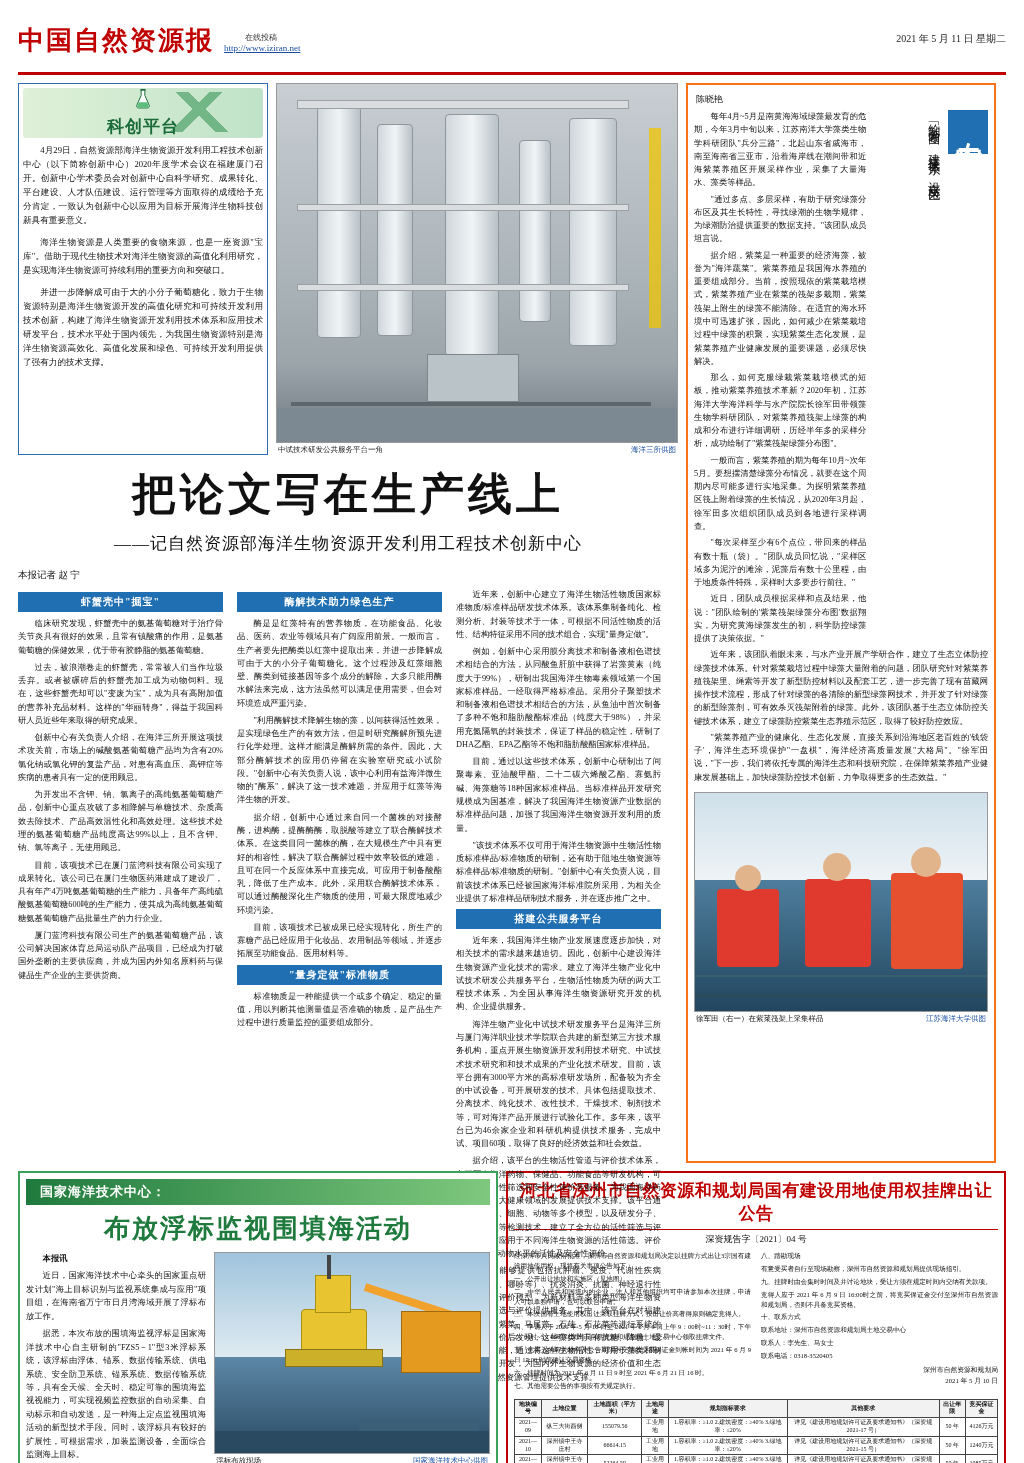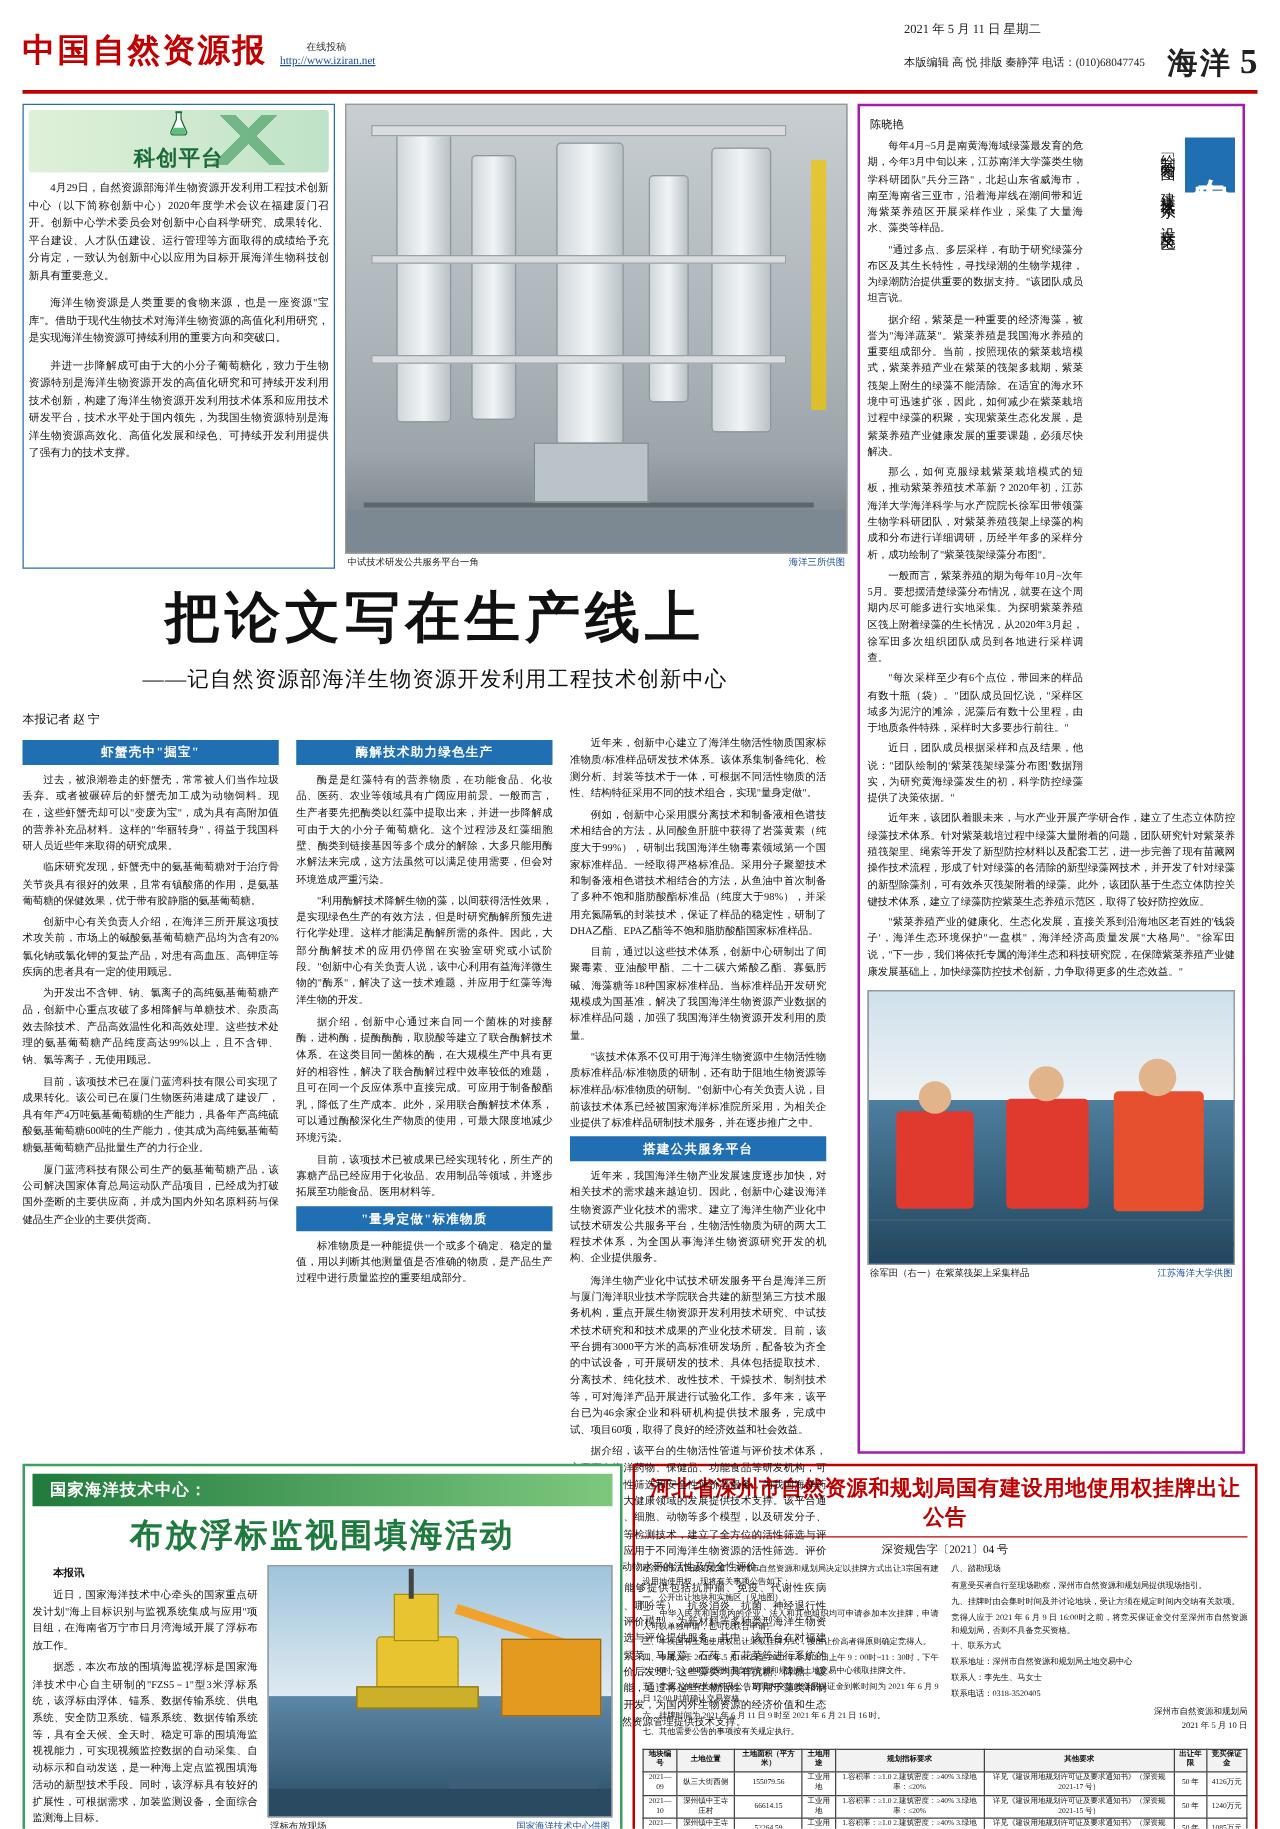--- a/index.html
+++ b/index.html
@@ -196,13 +196,6 @@
     </div>
     <div class="mast-right">
       <div class="mast-date">2021 年 5 月 11 日  星期二</div>
-      <div class="mast-credits">
-        <span>本版编辑 高 悦   排版 秦静萍   电话：(010)68047745</span>
-        <span class="mast-section">
-          <span class="sec">海洋</span>
-          <span class="num">5</span>
-        </span>
-      </div>
     </div>
   </div>
 

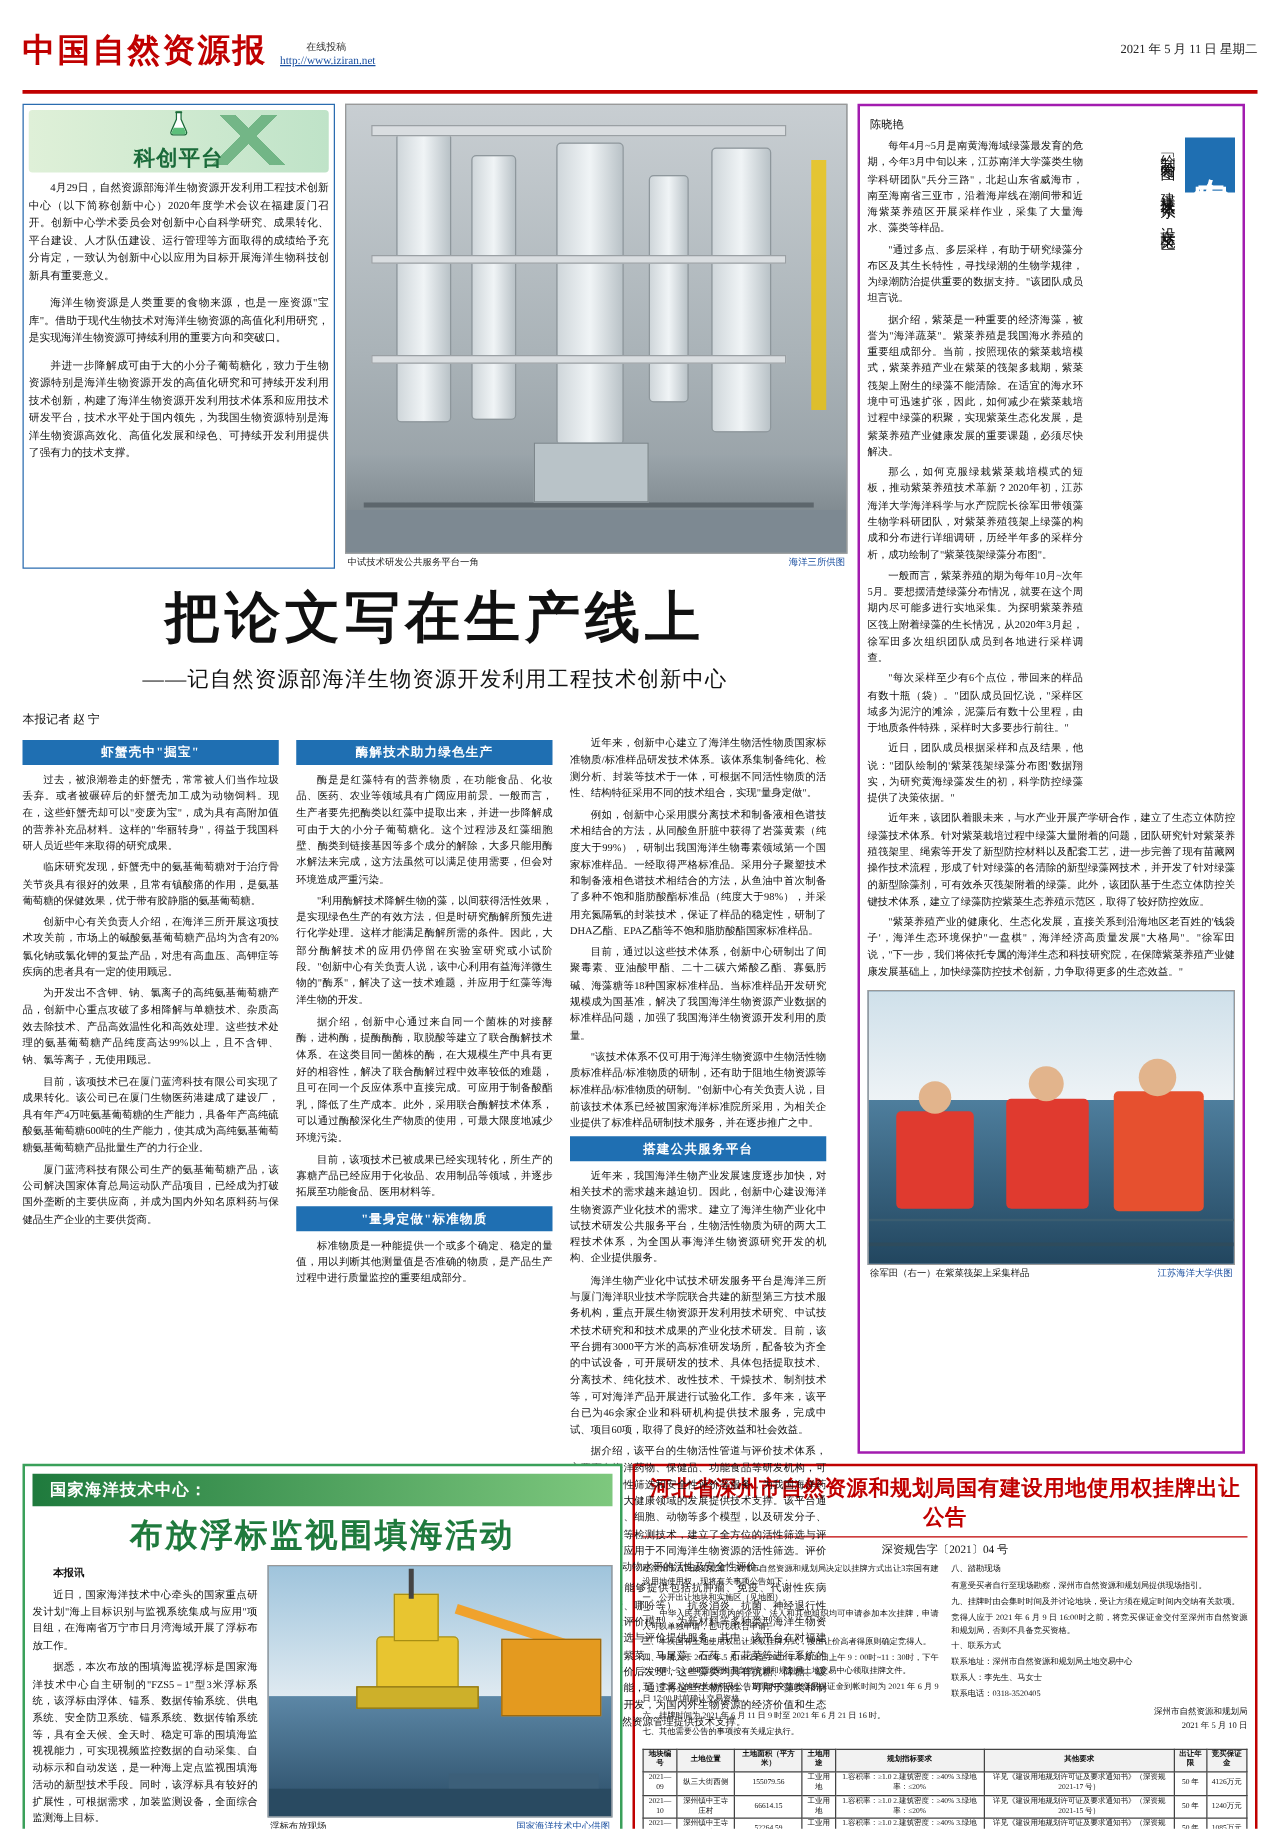--- a/index.html
+++ b/index.html
@@ -49,7 +49,7 @@
     height:1080px;
   }
   .col-left{width:660px;position:relative;}
-  .col-right{width:310px;position:relative;border:2px solid #a21caf;padding:6px;box-sizing:border-box;}
+  .col-right{width:310px;position:relative;border:2px solid #f97316;padding:6px;box-sizing:border-box;}
 
   
   .topblock{display:flex;gap:8px;height:372px;}

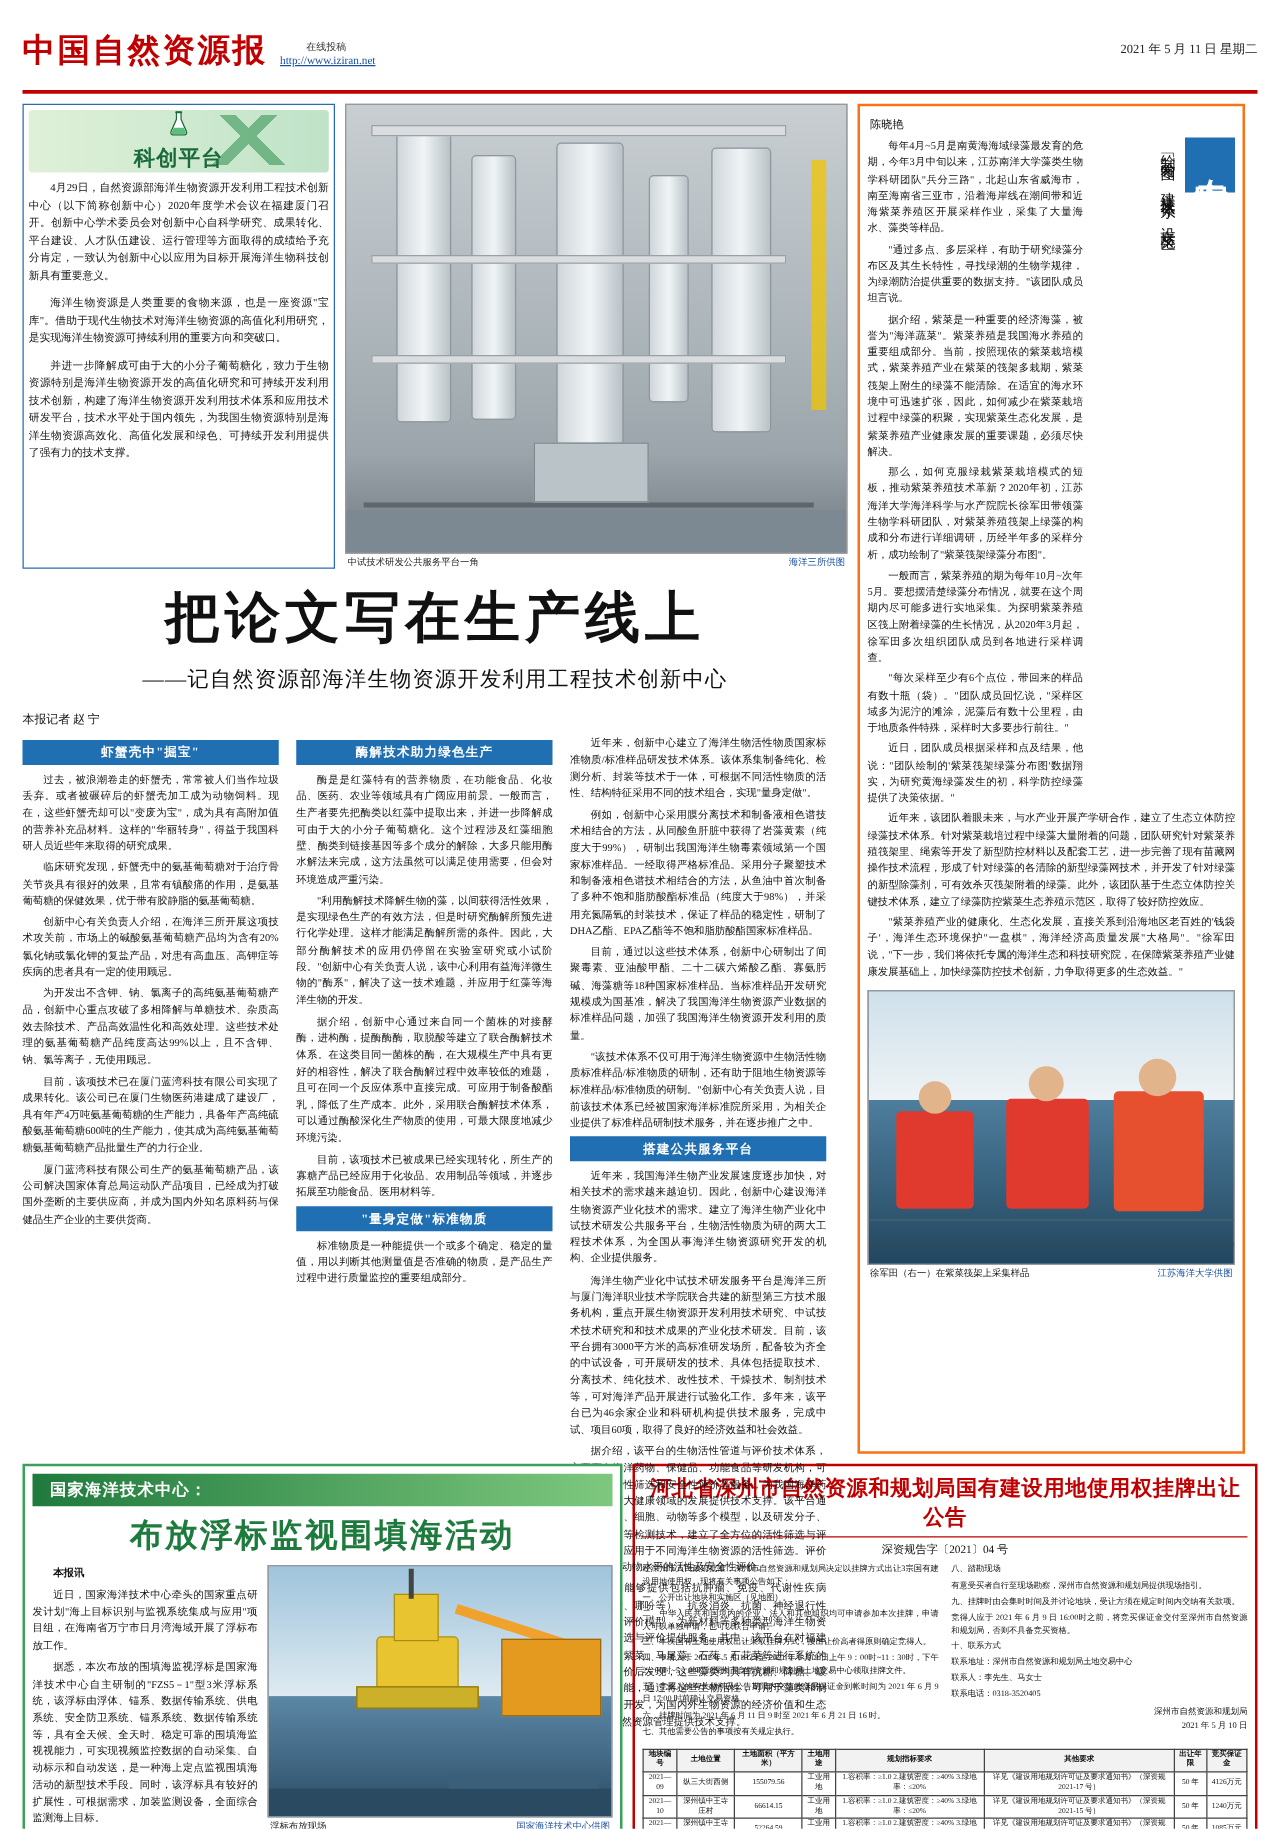--- a/index.html
+++ b/index.html
@@ -254,8 +254,8 @@
 
         <div class="bcol">
           <div class="btag center">虾蟹壳中"掘宝"</div>
+          <p class="bp">临床研究发现，虾蟹壳中的氨基葡萄糖对于治疗骨关节炎具有很好的效果，且常有镇酸痛的作用，是氨基葡萄糖的保健效果，优于带有胶静脂的氨基葡萄糖。</p>
           <p class="bp">过去，被浪潮卷走的虾蟹壳，常常被人们当作垃圾丢弃。或者被碾碎后的虾蟹壳加工成为动物饲料。现在，这些虾蟹壳却可以"变废为宝"，成为具有高附加值的营养补充品材料。这样的"华丽转身"，得益于我国科研人员近些年来取得的研究成果。</p>
-          <p class="bp">临床研究发现，虾蟹壳中的氨基葡萄糖对于治疗骨关节炎具有很好的效果，且常有镇酸痛的作用，是氨基葡萄糖的保健效果，优于带有胶静脂的氨基葡萄糖。</p>
           <p class="bp">创新中心有关负责人介绍，在海洋三所开展这项技术攻关前，市场上的碱酸氨基葡萄糖产品均为含有20%氯化钠或氯化钾的复盐产品，对患有高血压、高钾症等疾病的患者具有一定的使用顾忌。</p>
           <p class="bp">为开发出不含钾、钠、氯离子的高纯氨基葡萄糖产品，创新中心重点攻破了多相降解与单糖技术、杂质高效去除技术、产品高效温性化和高效处理。这些技术处理的氨基葡萄糖产品纯度高达99%以上，且不含钾、钠、氯等离子，无使用顾忌。</p>
           <p class="bp">目前，该项技术已在厦门蓝湾科技有限公司实现了成果转化。该公司已在厦门生物医药港建成了建设厂，具有年产4万吨氨基葡萄糖的生产能力，具备年产高纯硫酸氨基葡萄糖600吨的生产能力，使其成为高纯氨基葡萄糖氨基葡萄糖产品批量生产的力行企业。</p>

